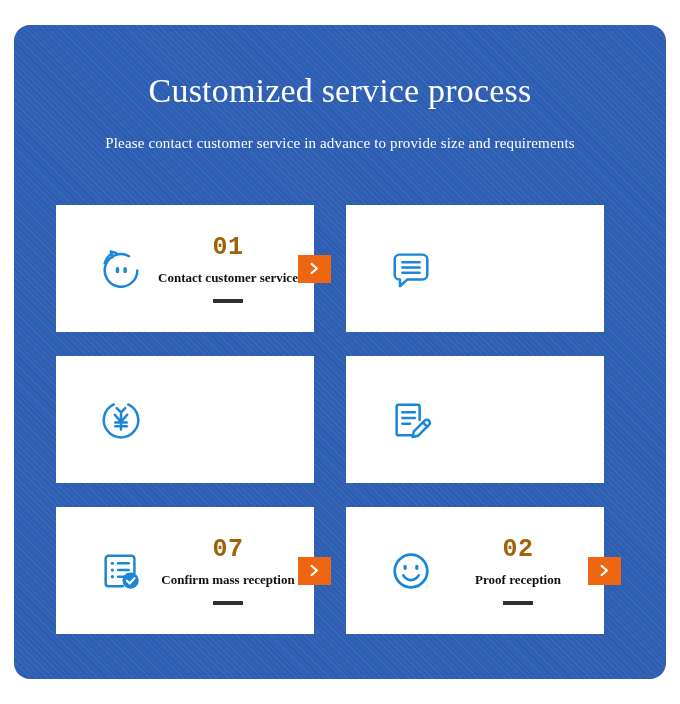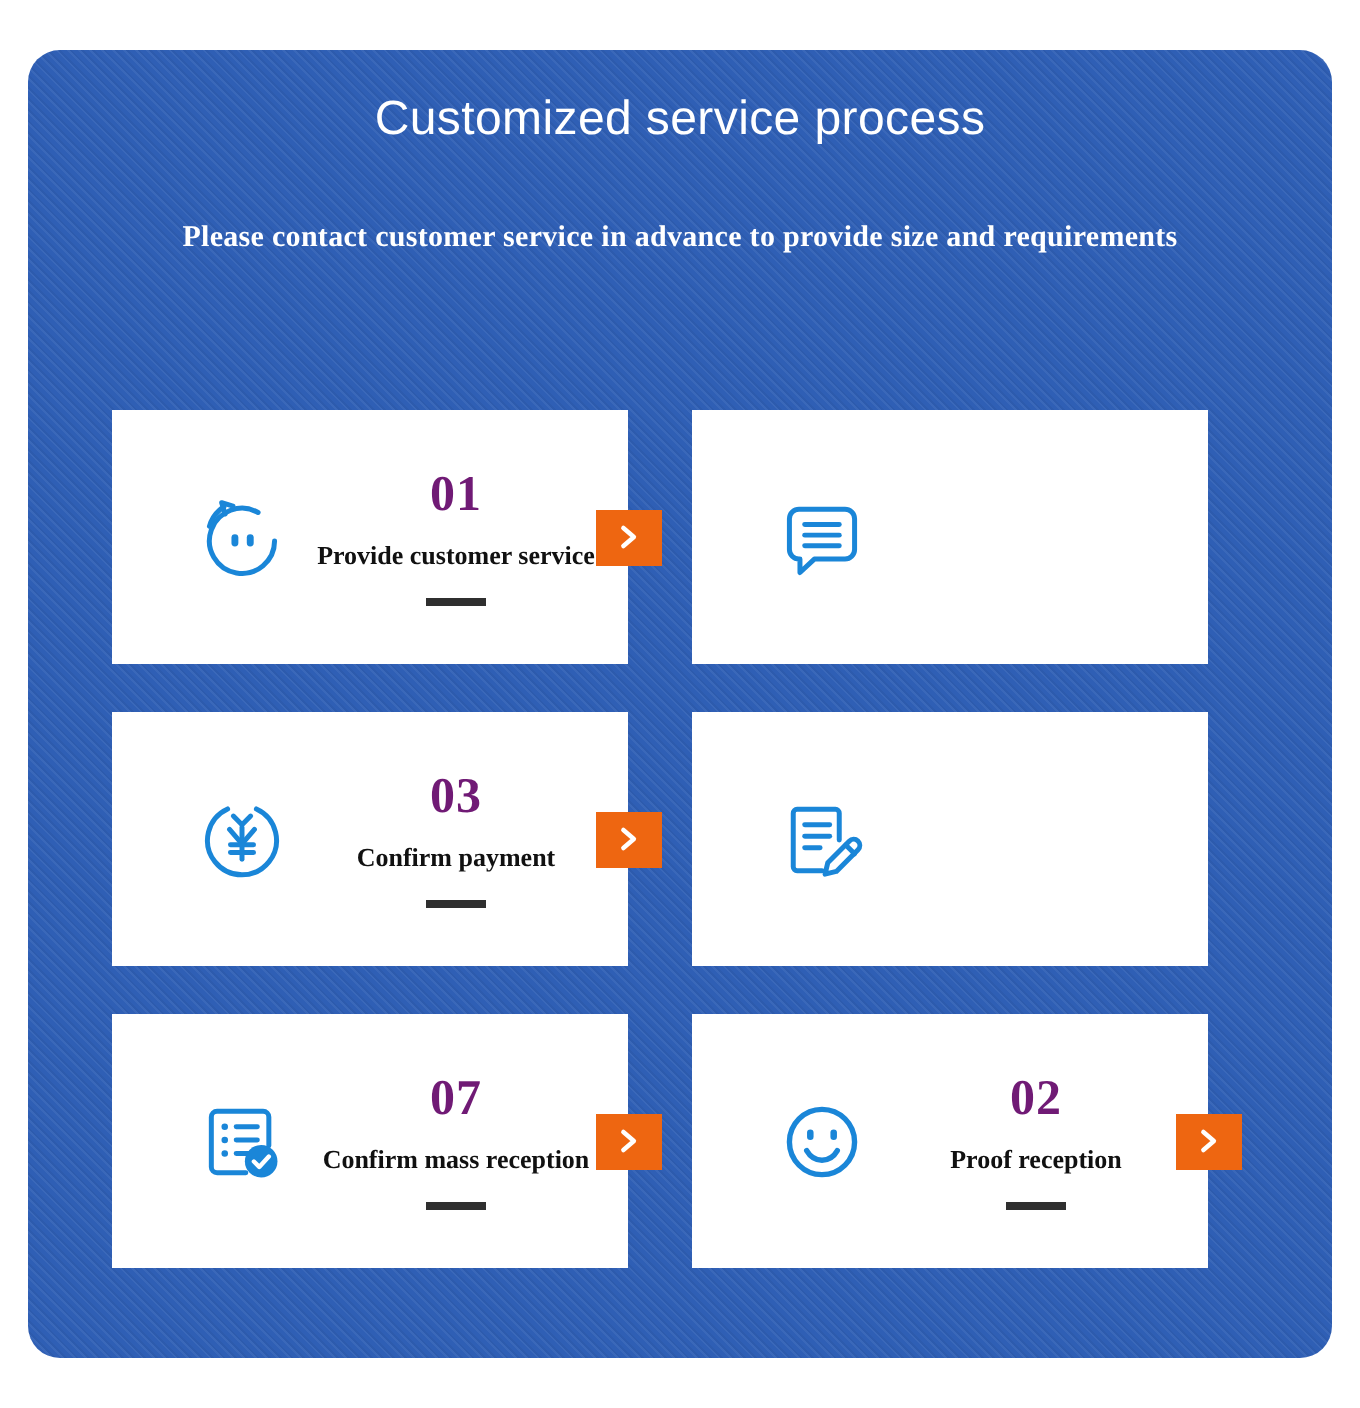--- a/index.html
+++ b/index.html
@@ -53,9 +53,9 @@
   }
   .title {
     margin: 0;
-    padding-top: 23px;
-    font-family: Liberation Sans, sans-serif;
-    font-size: 24px;
+    padding-top: 49px;
+    font-family: Liberation Serif, serif;
+    font-size: 34px;
     font-weight: 400;
     color: #ffffff;
     letter-spacing: 0.2px;

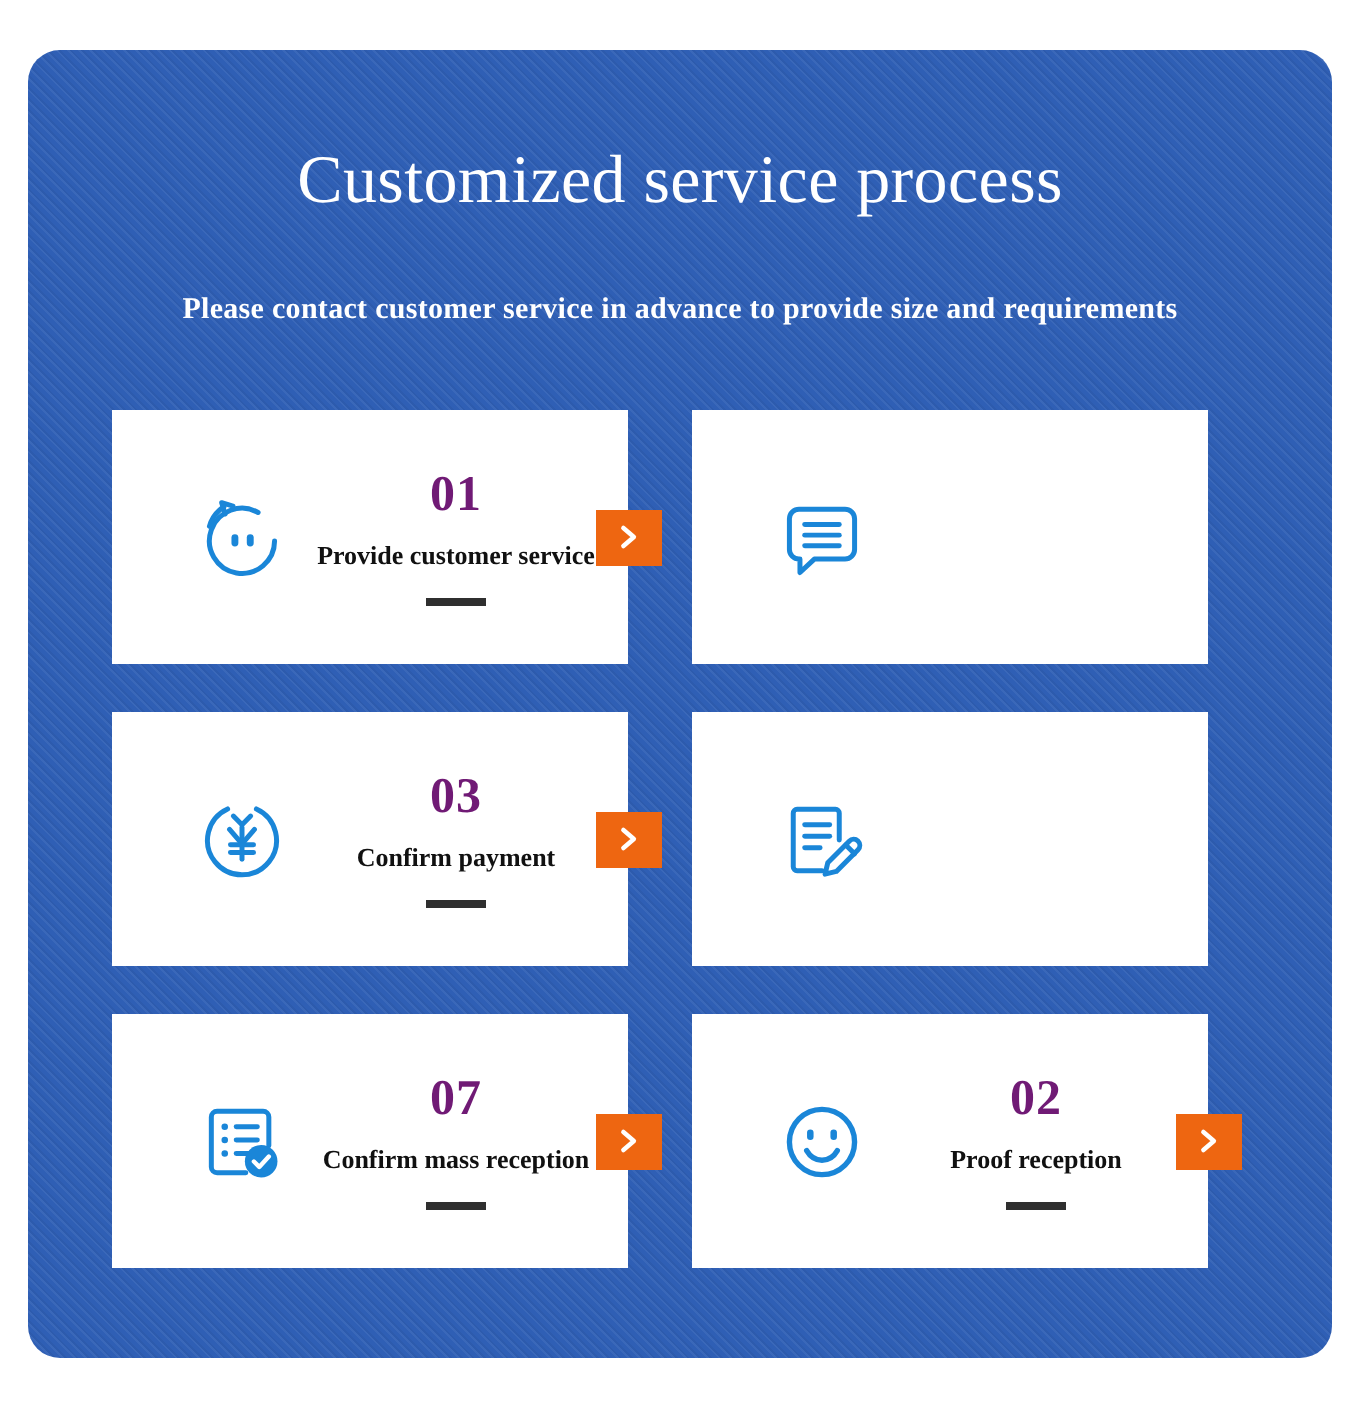--- a/index.html
+++ b/index.html
@@ -63,11 +63,11 @@
     white-space: nowrap;
   }
   .subtitle {
-    margin: 16px;
+    margin: 4px;
     padding-top: 24px;
     font-family: "Liberation Serif", "DejaVu Serif", serif;
     font-size: 15px;
-    font-weight: 700;
+    font-weight: 400;
     color: #ffffff;
     letter-spacing: 0.15px;
     line-height: 1;

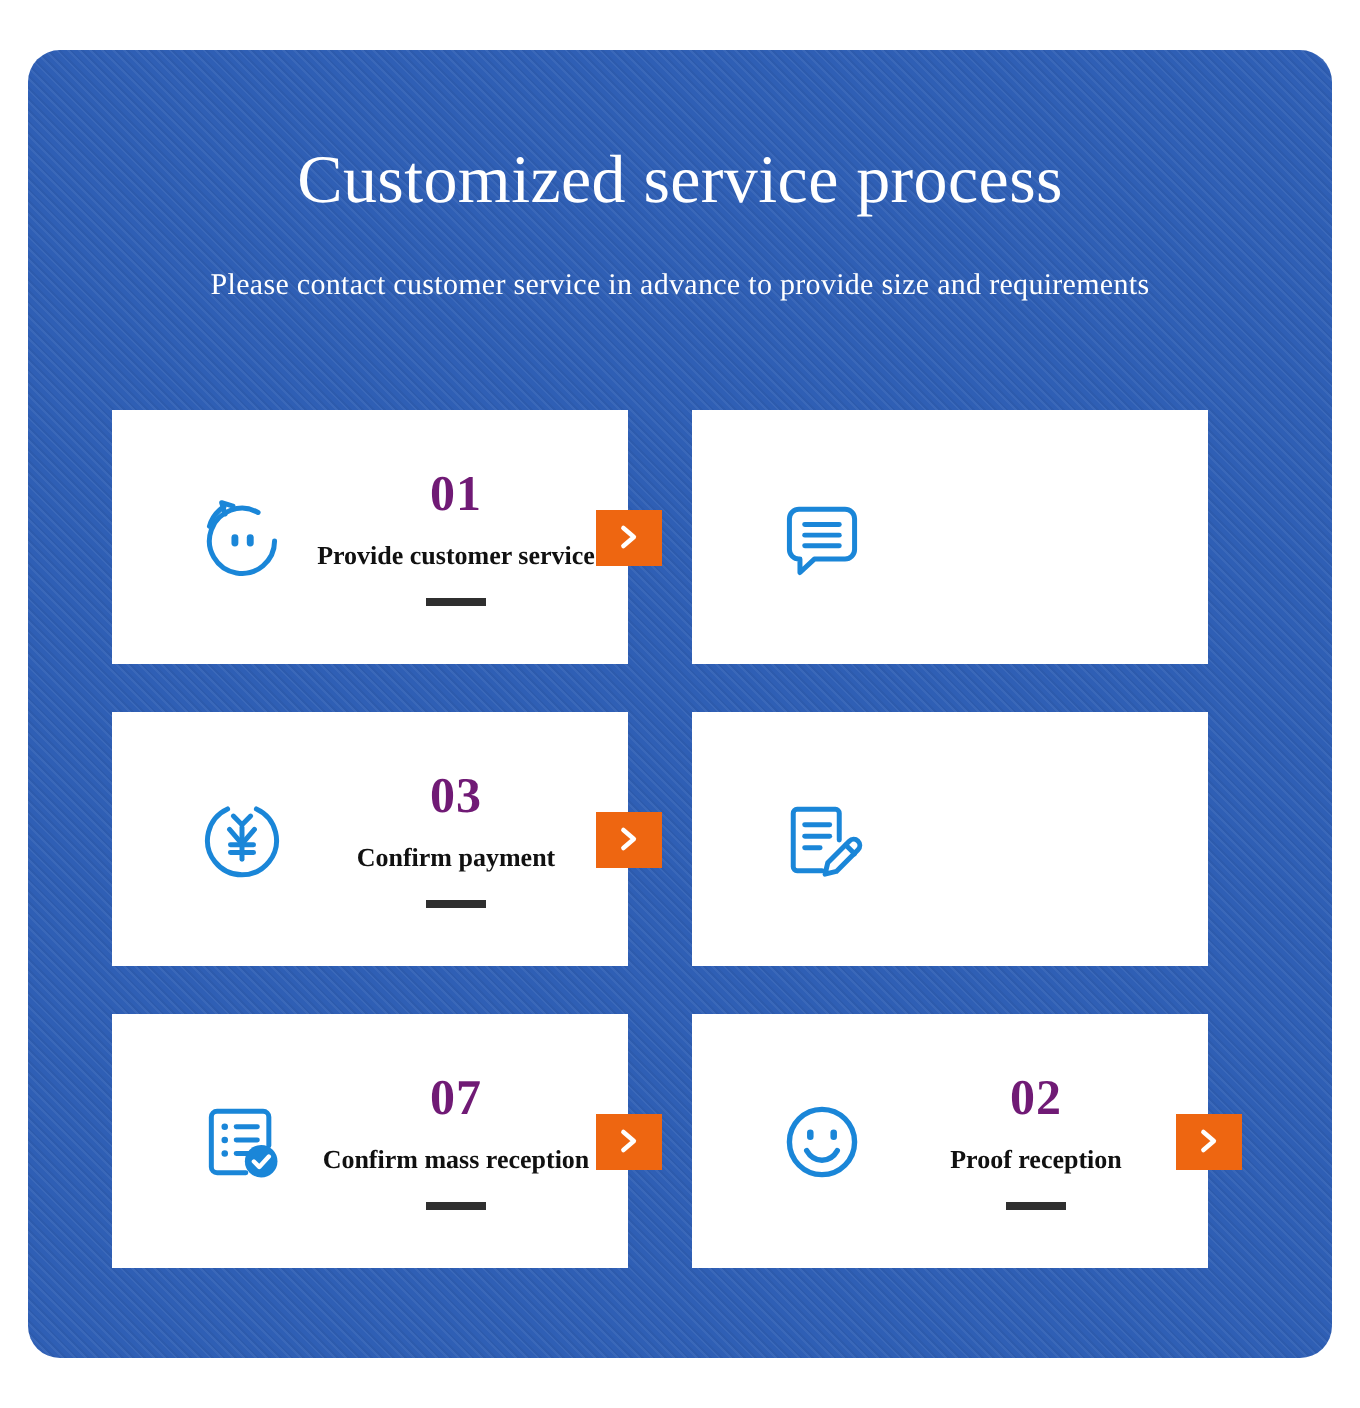--- a/index.html
+++ b/index.html
@@ -118,10 +118,10 @@
   }
 
   .card-number {
-    font-family: Liberation Serif, serif;
+    font-family: Liberation Mono, monospace;
     font-size: 25px;
     font-weight: 700;
-    color: #701a75;
+    color: #a16207;
     line-height: 1;
     letter-spacing: 0.5px;
   }

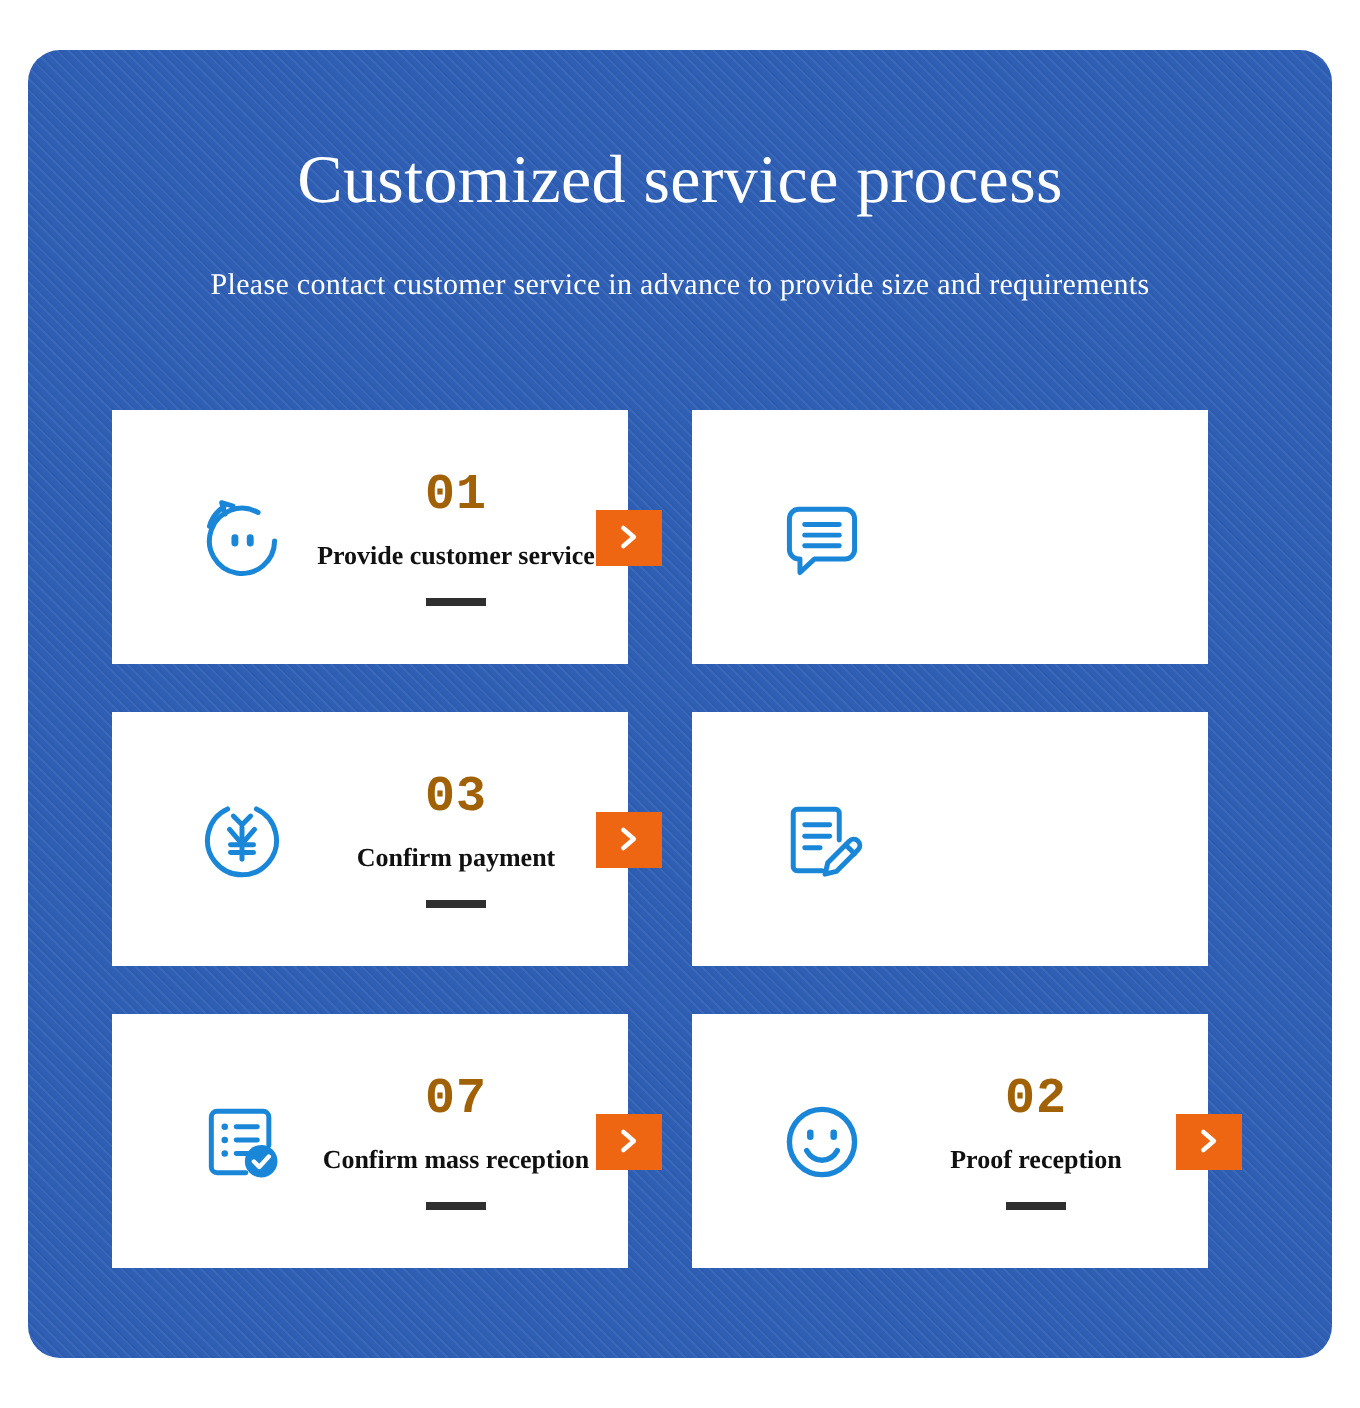--- a/index.html
+++ b/index.html
@@ -189,7 +189,7 @@
         </div>
         <div class="card-body">
           <div class="card-number">01</div>
-          <div class="card-label">Provide customer service</div>
+          <div class="card-label">Contact customer service</div>
           <div class="card-dash"></div>
           <div class="card-badge">
             <svg width="15" height="15" viewBox="0 0 16 16" fill="none" stroke="#ffffff" stroke-width="2.4" stroke-linecap="round" stroke-linejoin="round">

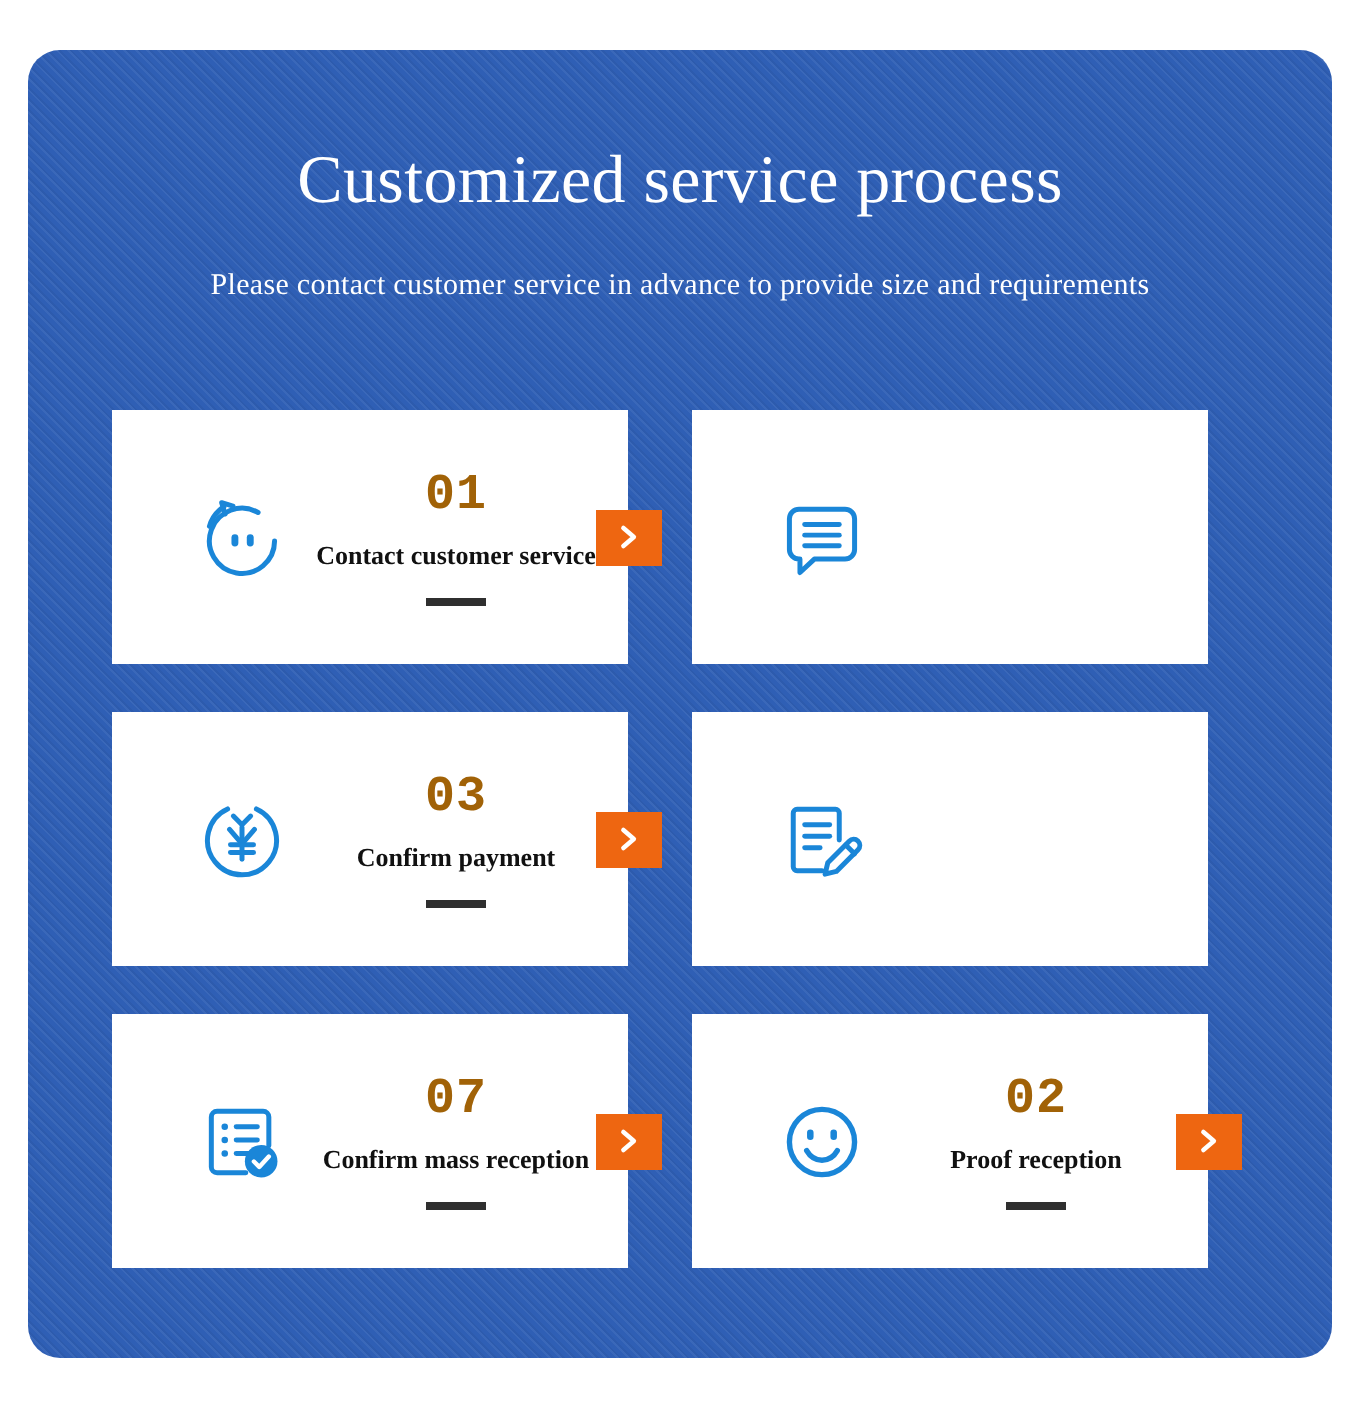--- a/index.html
+++ b/index.html
@@ -221,16 +221,6 @@
             <path d="M18 30.5h12"></path>
           </svg>
         </div>
-        <div class="card-body">
-          <div class="card-number">03</div>
-          <div class="card-label">Confirm payment</div>
-          <div class="card-dash"></div>
-          <div class="card-badge">
-            <svg width="15" height="15" viewBox="0 0 16 16" fill="none" stroke="#ffffff" stroke-width="2.4" stroke-linecap="round" stroke-linejoin="round">
-              <path d="M5 3.2 10.6 8 5 12.8"></path>
-            </svg>
-          </div>
-        </div>
       </div>
 
       <div class="card">

